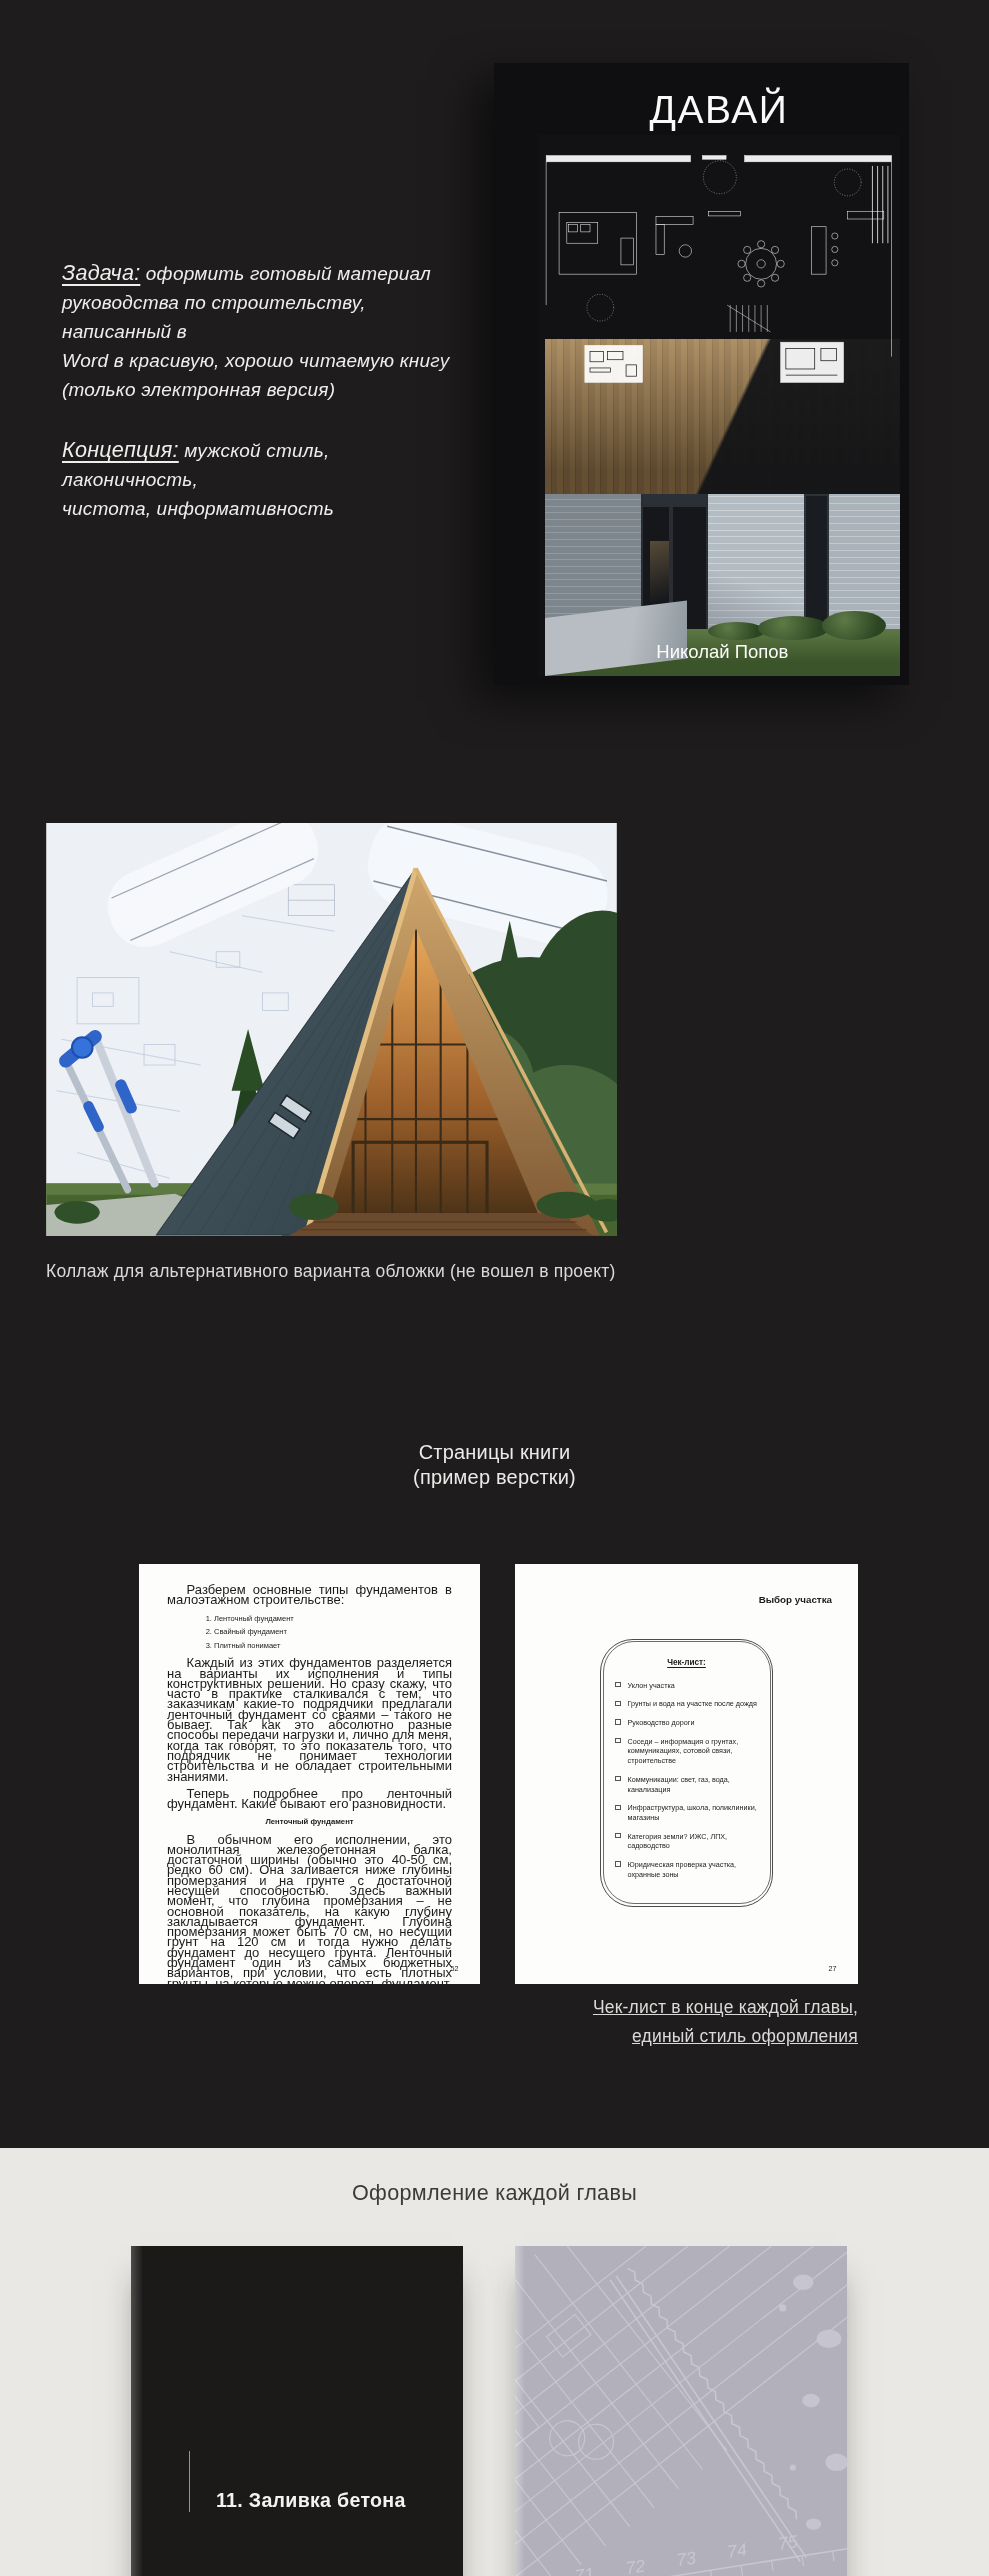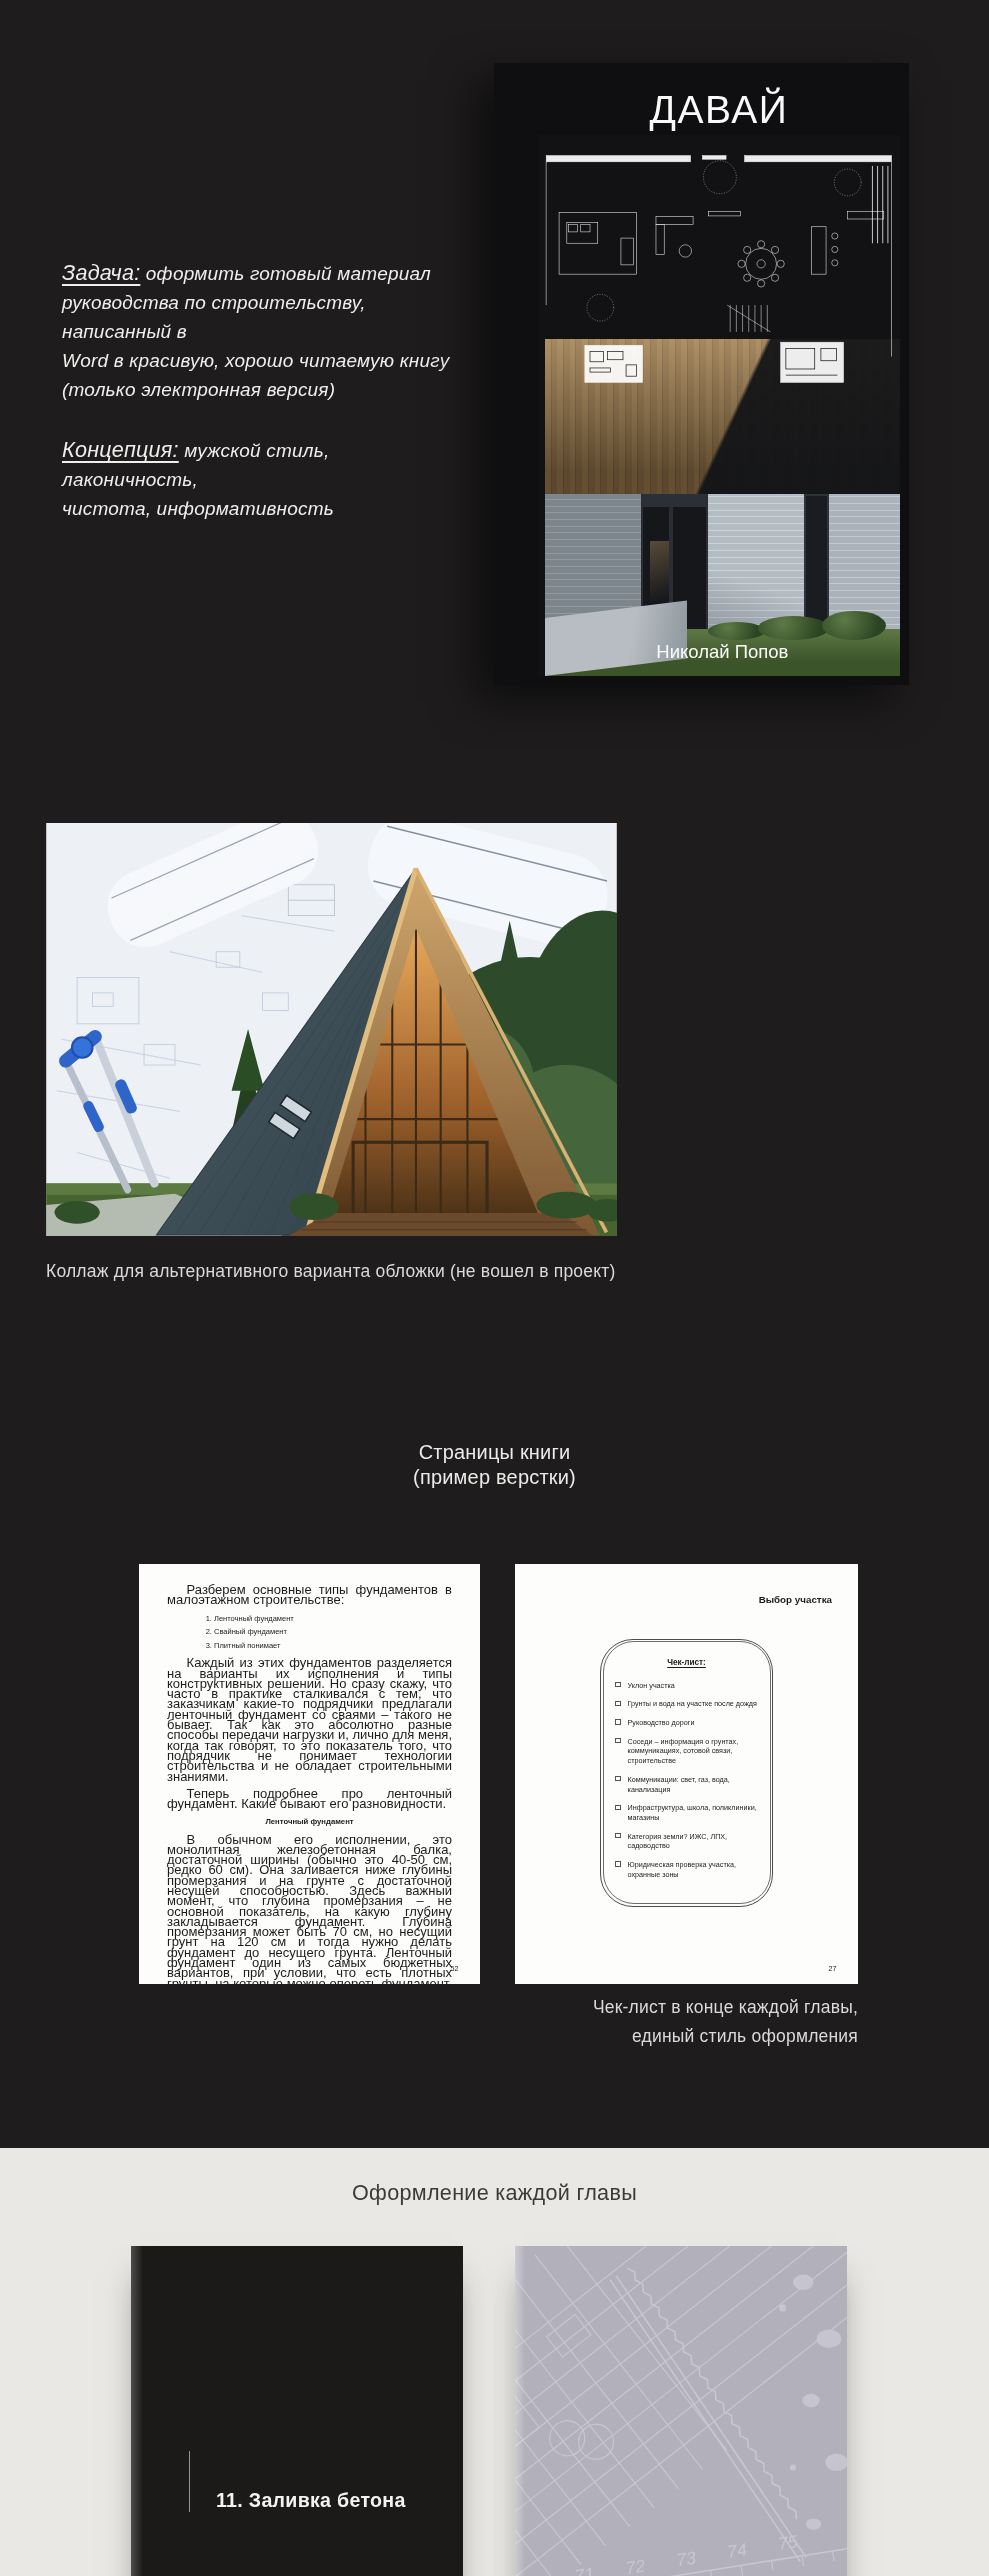--- a/index.html
+++ b/index.html
@@ -78,7 +78,7 @@
   .cl-item { display:flex; gap:7px; font-size:7.2px; line-height:9.8px; margin-bottom:8.8px; }
   .cl-sq { flex:0 0 auto; width:5.2px; height:5.2px; border:0.6px solid #555; margin-top:1.5px; }
   .pages-caption { position:absolute; right:131px; top:1993px; text-align:right;
-    color:#dcdad8; font-size:17.5px; font-weight:300; line-height:29px; letter-spacing:0.2px; }
+    color:#dcdad8; font-size:17.5px; font-weight:300; line-height:29px; letter-spacing:0.2px;text-decoration:underline; }
 
   
   .light-section { position:absolute; left:0; top:2148px; width:989px; height:759px; background:#e9e8e4; }

